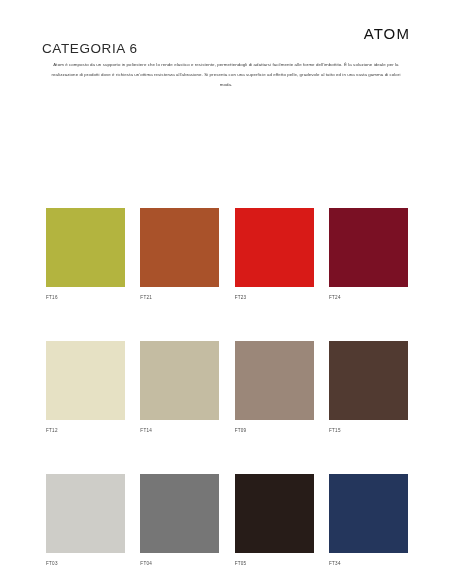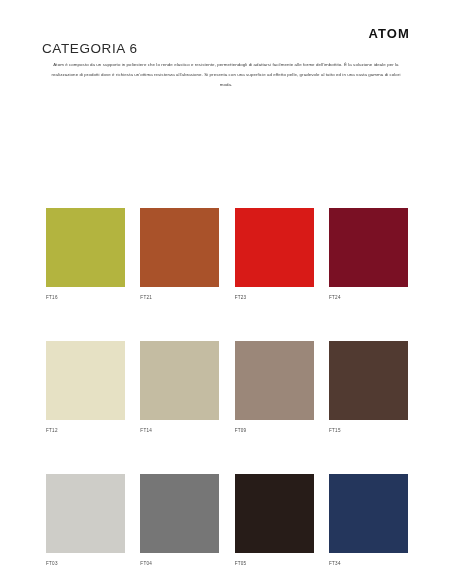--- a/index.html
+++ b/index.html
@@ -43,8 +43,8 @@
     margin-top: 31px;
   }
   .brand-logo {
-    font-size: 13px;
-    font-weight: 700;
+    font-size: 15px;
+    font-weight: 400;
     letter-spacing: 1.1px;
     color: #111111;
     white-space: nowrap;

